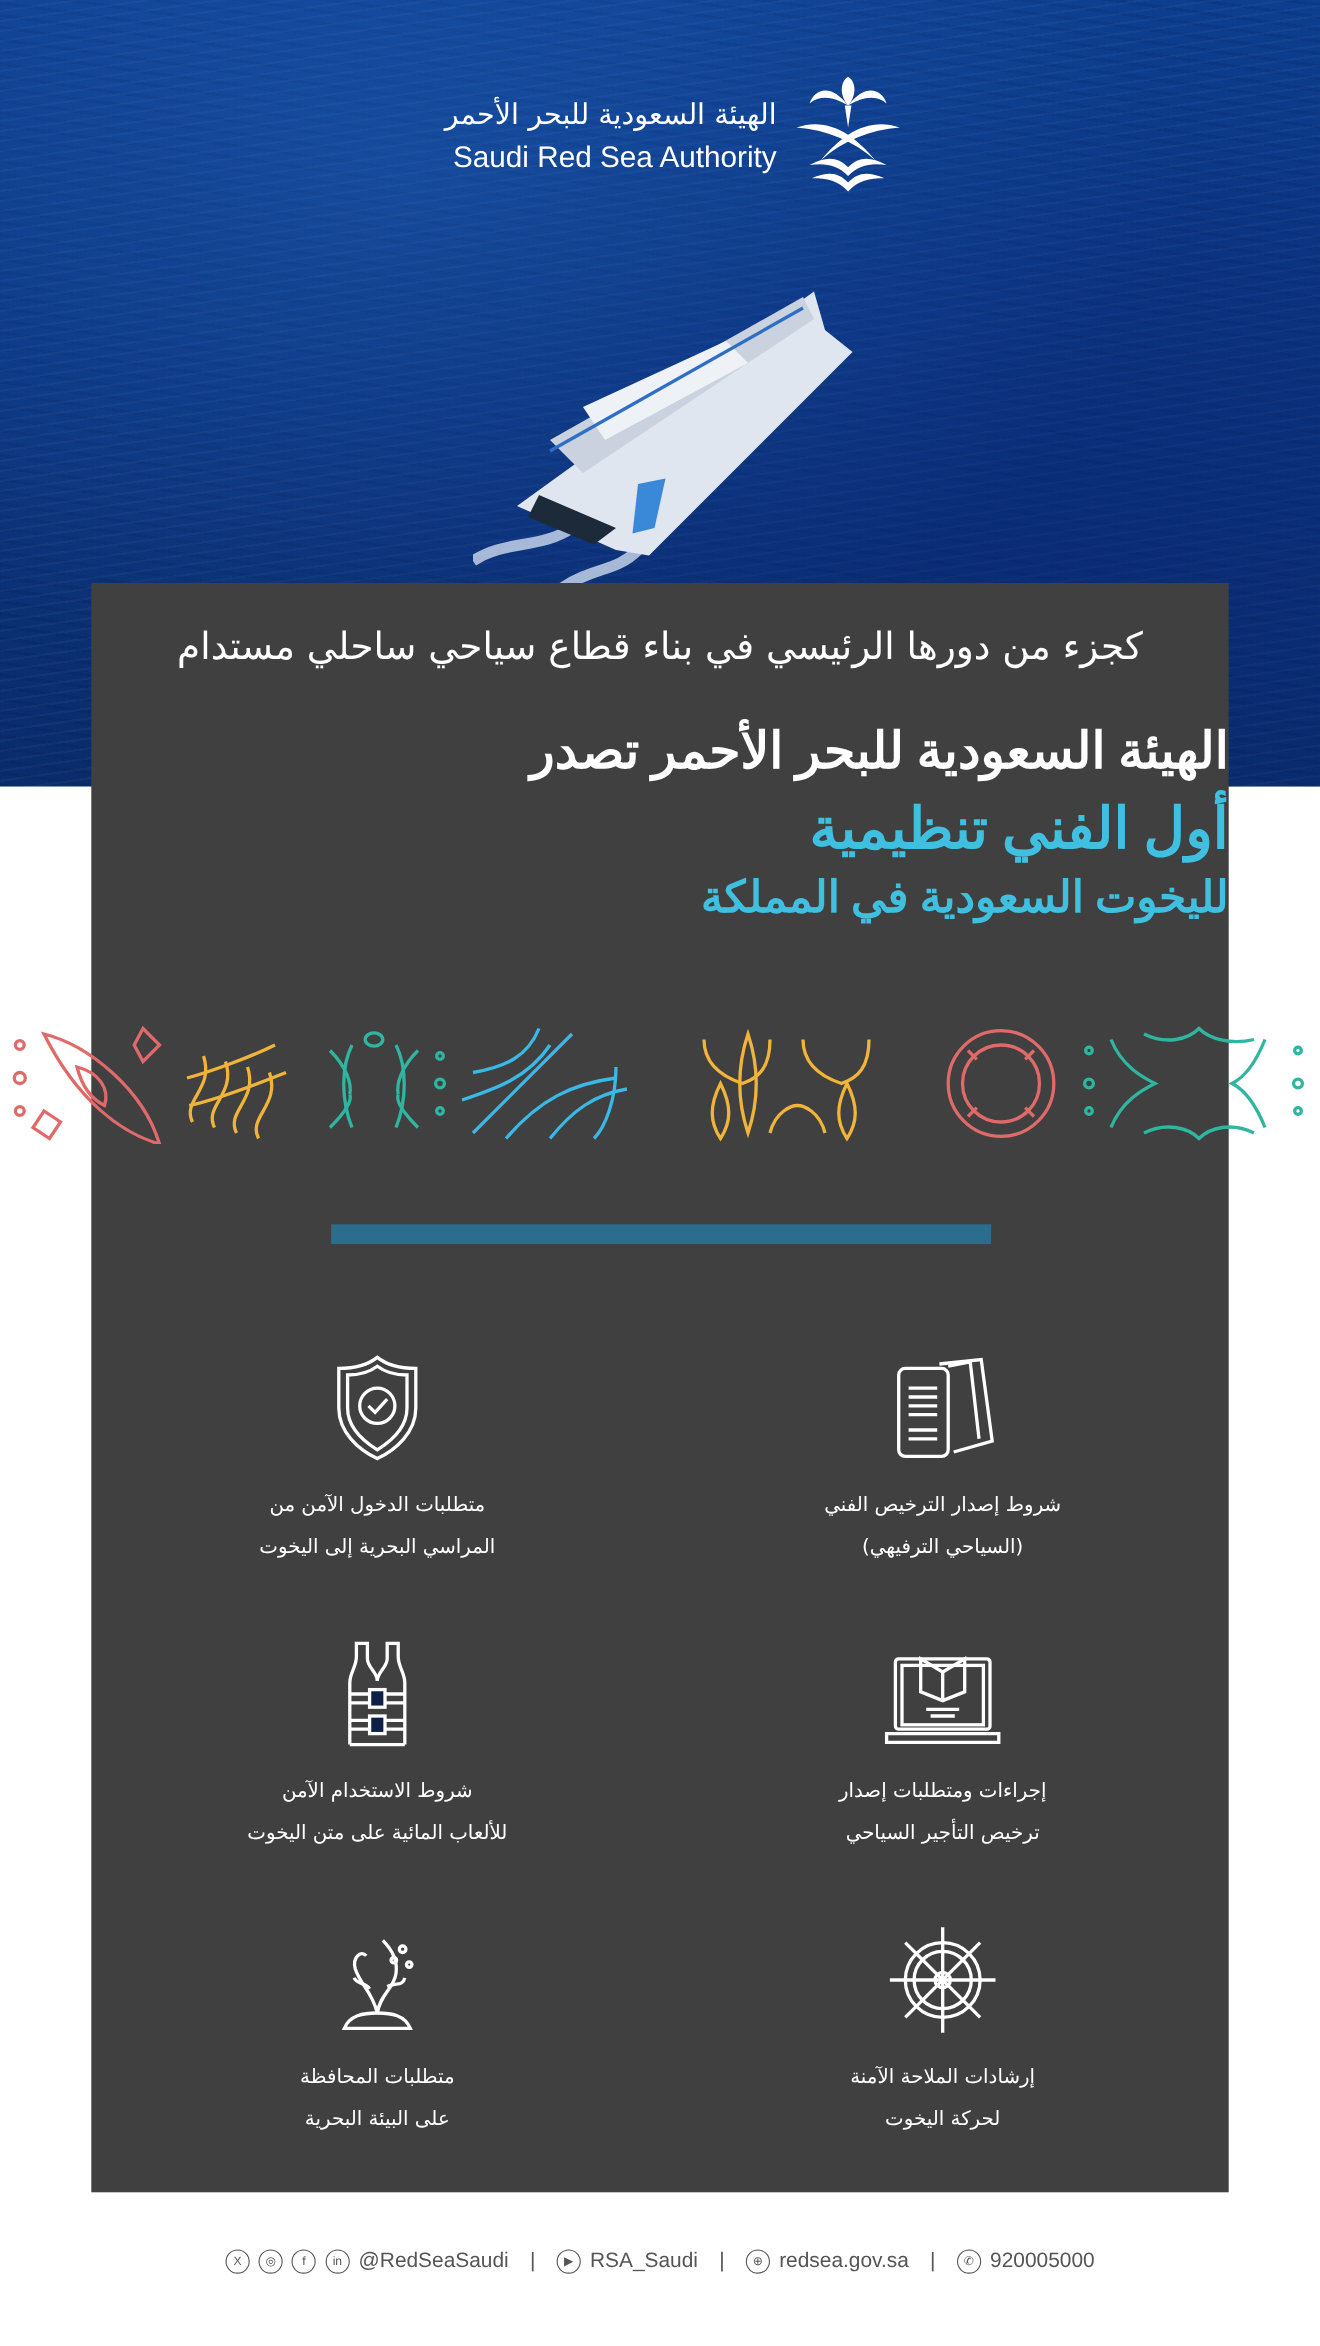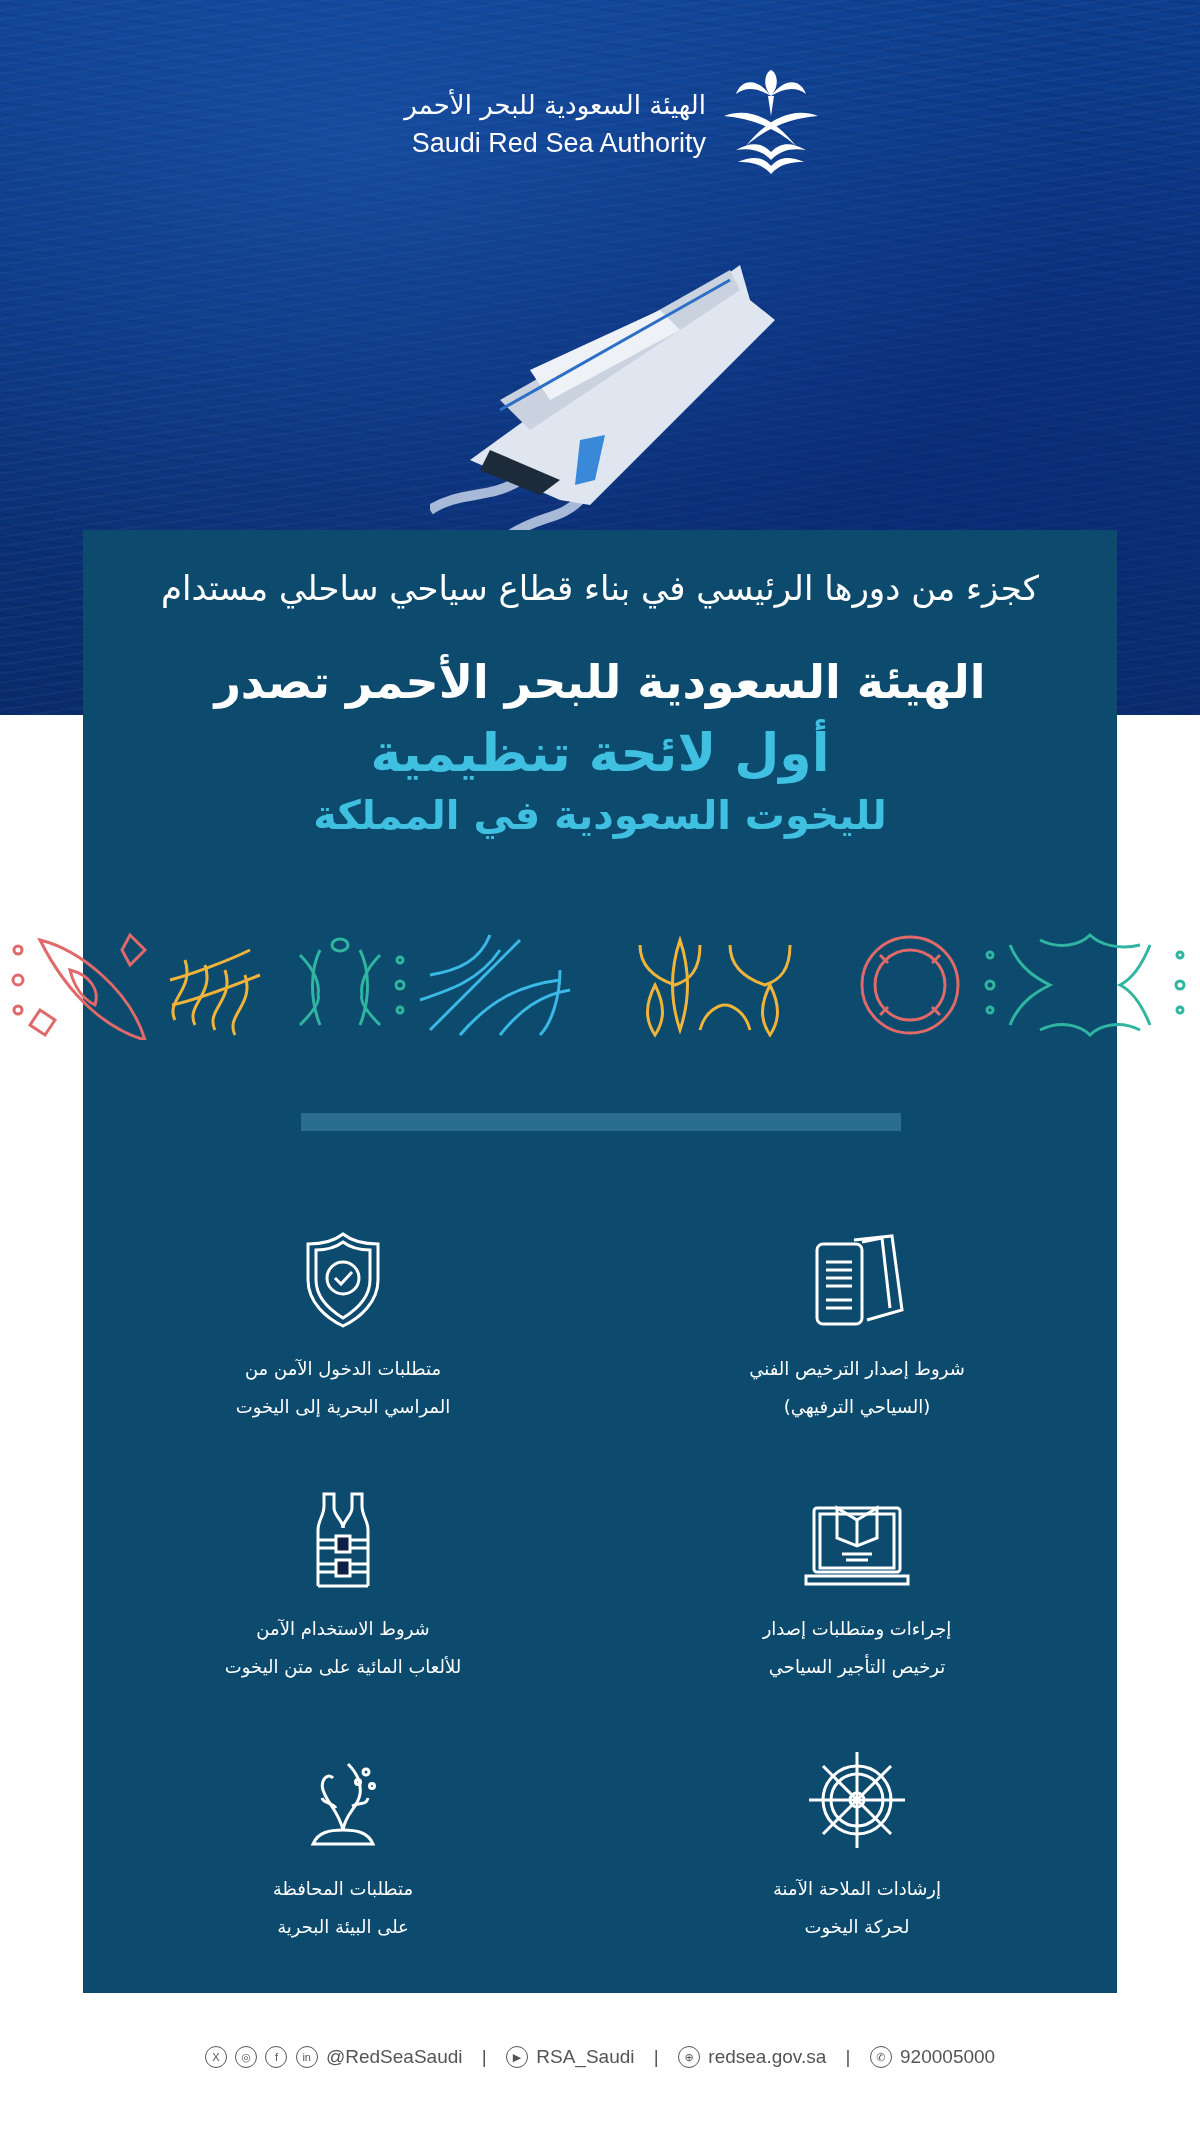--- a/index.html
+++ b/index.html
@@ -16,7 +16,7 @@
   .logo-en{position:absolute;right:120px;top:62px;color:#fff;font-size:27px;white-space:nowrap;font-family:"Liberation Sans",sans-serif;}
   .logo-mark{position:absolute;right:0;top:0;width:110px;height:110px;}
   .yacht{position:absolute;left:430px;top:250px;width:370px;height:290px;}
-  .panel{position:absolute;left:83px;top:530px;width:1034px;height:1463px;background:#0c4a6e;}
+  .panel{position:absolute;left:83px;top:530px;width:1034px;height:1463px;background:#404040;}
   .subtitle{position:absolute;left:0;right:0;top:38px;text-align:center;color:#fff;font-size:34px;direction:rtl;}
   .title-line{position:absolute;left:0;right:0;text-align:center;direction:rtl;font-weight:bold;}
   .t1{top:125px;color:#ffffff;font-size:46px;}

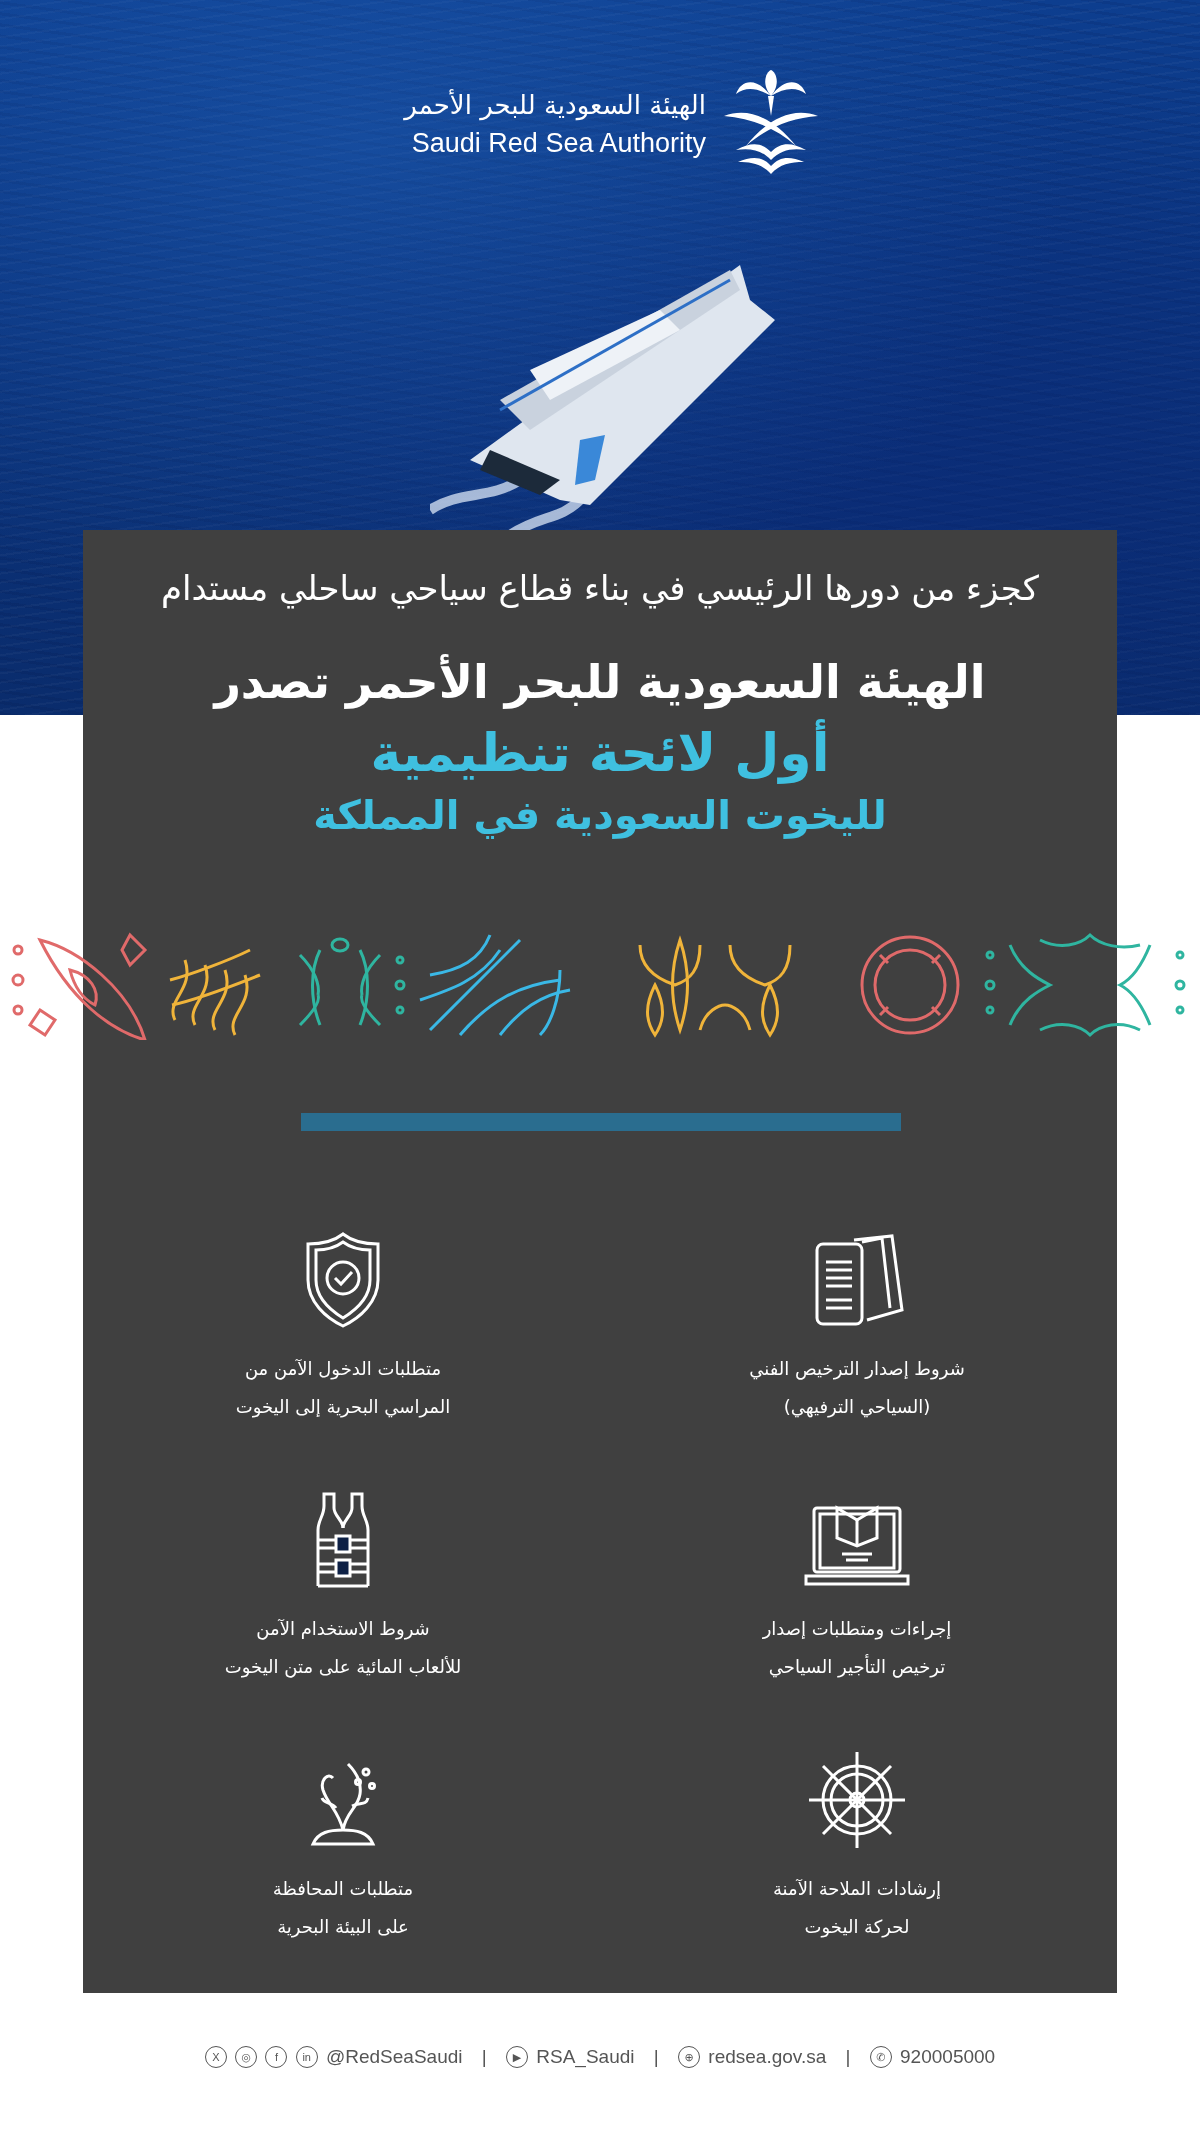--- a/index.html
+++ b/index.html
@@ -18,7 +18,7 @@
   .yacht{position:absolute;left:430px;top:250px;width:370px;height:290px;}
   .panel{position:absolute;left:83px;top:530px;width:1034px;height:1463px;background:#404040;}
   .subtitle{position:absolute;left:0;right:0;top:38px;text-align:center;color:#fff;font-size:34px;direction:rtl;}
-  .title-line{position:absolute;left:0;right:0;text-align:center;direction:rtl;font-weight:bold;}
+  .title-line{position:absolute;left:0;right:0;text-align:right;direction:rtl;font-weight:bold;font-family:Liberation Serif, serif;}
   .t1{top:125px;color:#ffffff;font-size:46px;}
   .t2{top:193px;color:#3fc0e0;font-size:52px;letter-spacing:6px;}
   .t3{top:262px;color:#3fc0e0;font-size:40px;}

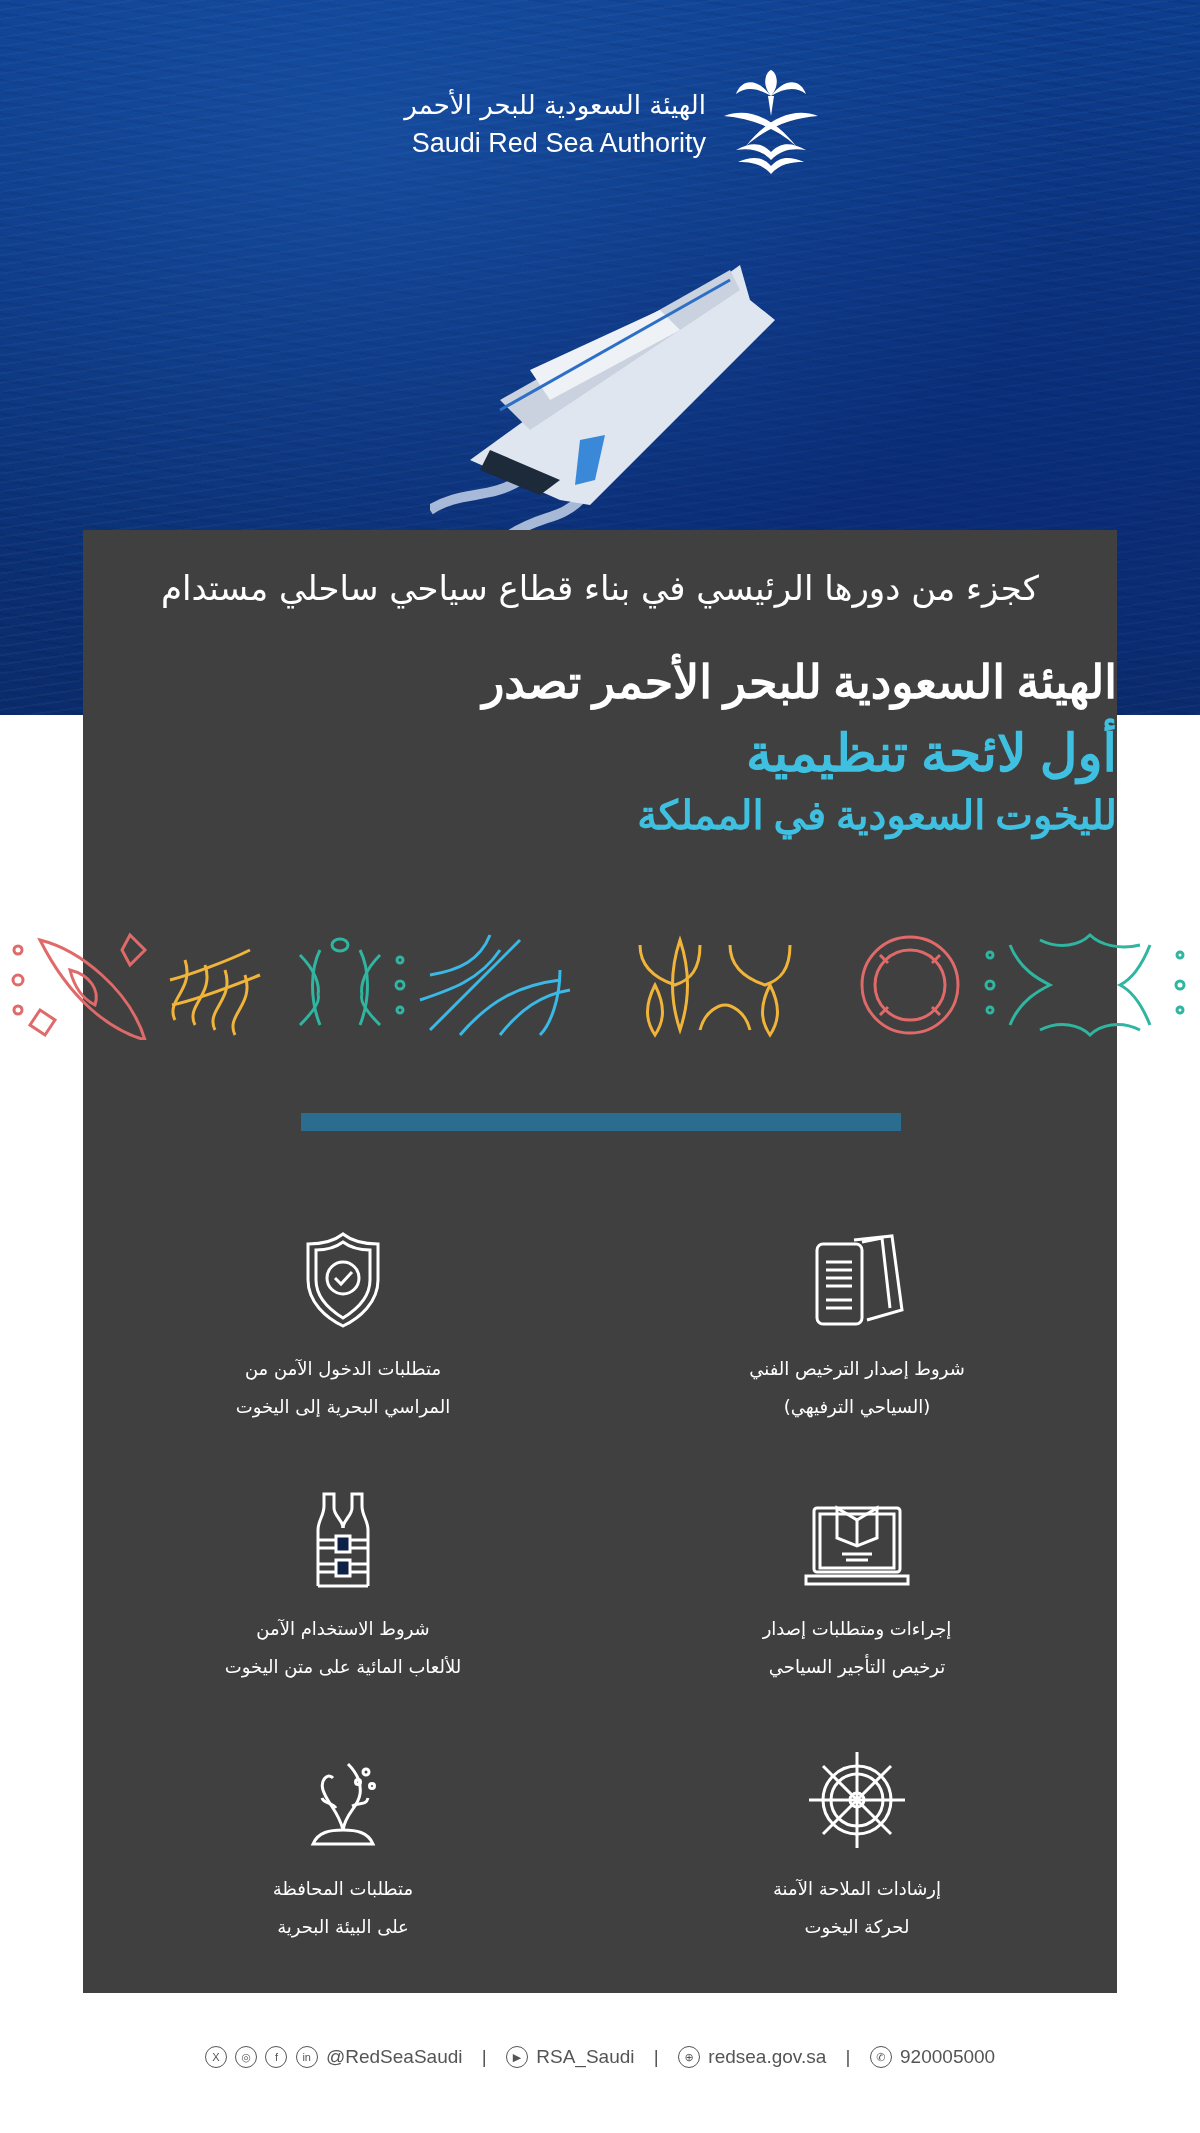--- a/index.html
+++ b/index.html
@@ -69,7 +69,7 @@
 <div class="panel">
   <div class="subtitle">كجزء من دورها الرئيسي في بناء قطاع سياحي ساحلي مستدام</div>
   <div class="title-line t1">الهيئة السعودية للبحر الأحمر تصدر</div>
-  <div class="title-line t2">أول لائحة تنظيمية</div>
+  <div class="title-line t2">أول الفني تنظيمية</div>
   <div class="title-line t3">لليخوت السعودية في المملكة</div>
 
   <div class="sec-head">

